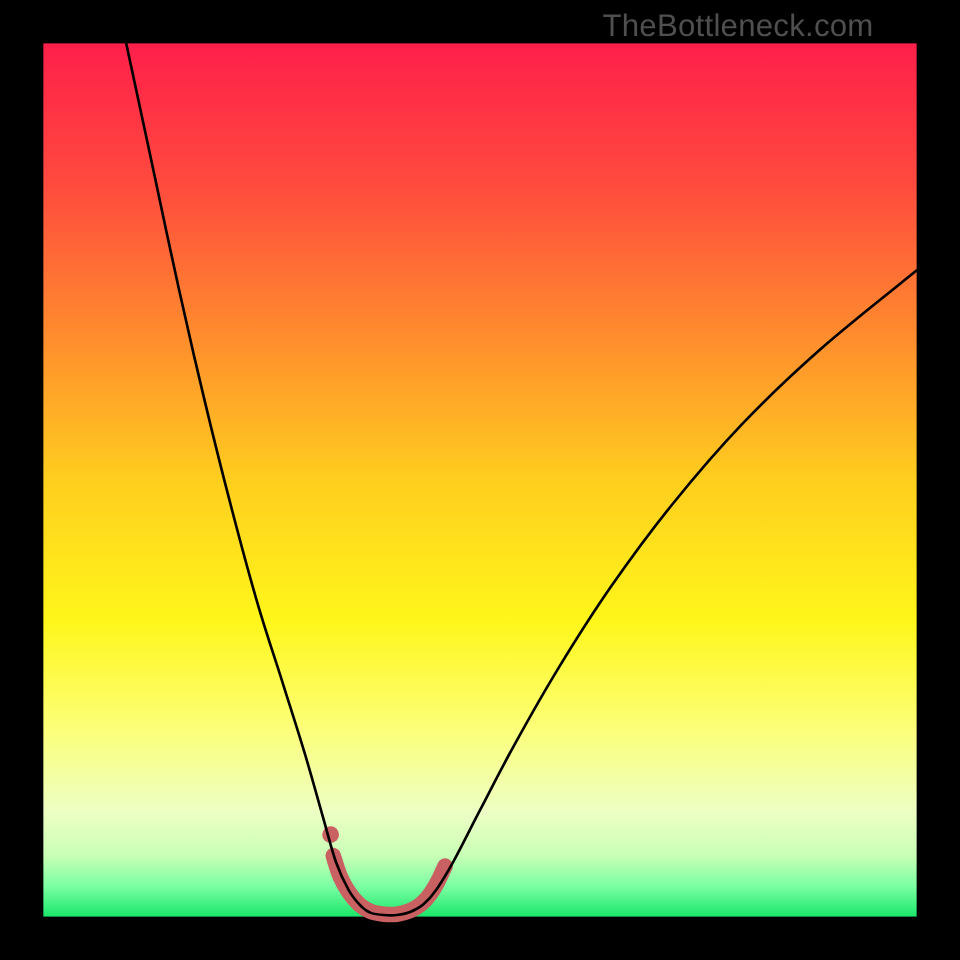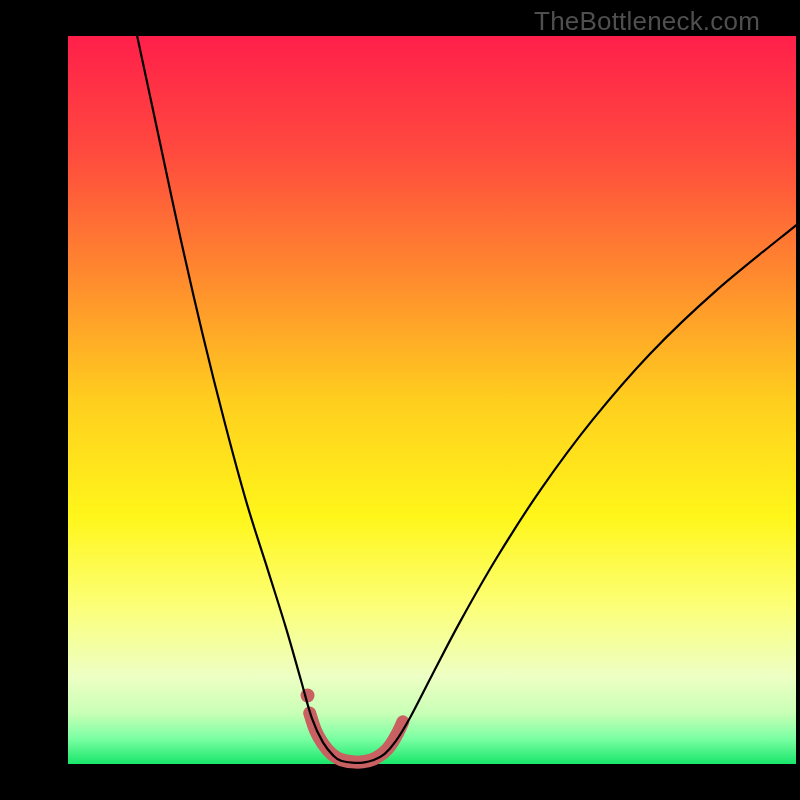--- a/index.html
+++ b/index.html
@@ -18,7 +18,6 @@
     width: 740px;
     height: 800px;
     background: #000;
-    margin-left: 32px;
   }
   .plot-area {
     position: absolute;

